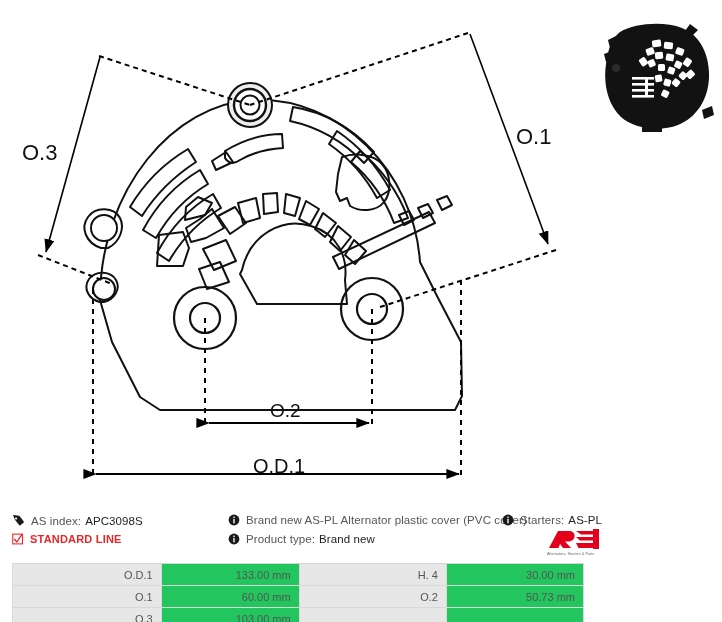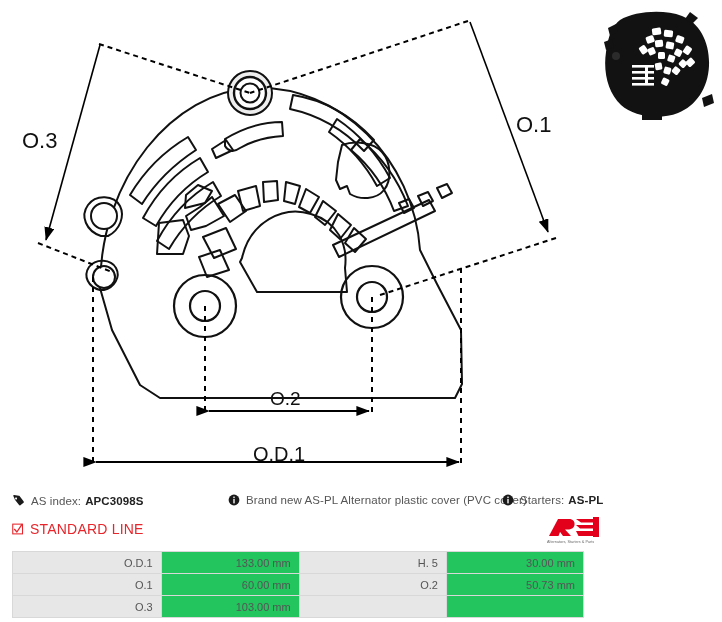--- a/index.html
+++ b/index.html
@@ -11,7 +11,7 @@
     overflow:hidden;
     position:relative;
   }
-  .page{position:relative;width:722px;height:450px;}
+  .page{position:relative;width:722px;height:450px;margin-top:12px;}
 
   
   #drawing-area{position:absolute;left:0;top:0;width:722px;height:488px;}

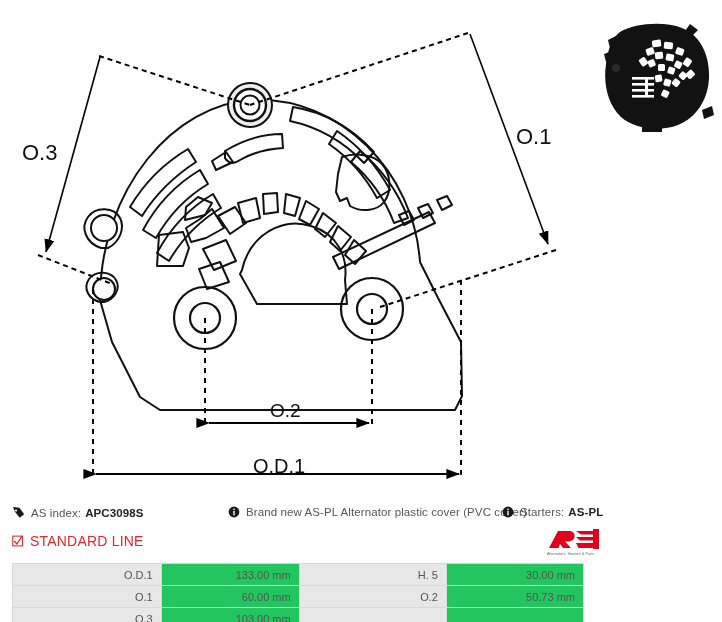--- a/index.html
+++ b/index.html
@@ -31,7 +31,7 @@
   .meta-col1{left:12px;}
   .meta-col2{left:228px;}
   .meta-col3{left:502px;}
-  .r1{top:0;}
+  .r1{top:8px;}
   .r2{top:27px;}
   .meta-txt{font-size:11.5px;color:#555;letter-spacing:.1px;}
   .meta-val{font-weight:bold;color:#222;}

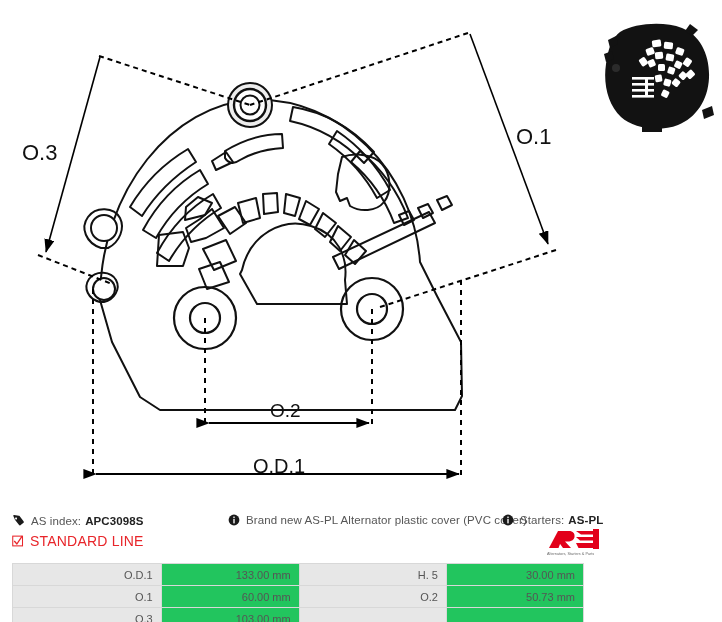--- a/index.html
+++ b/index.html
@@ -34,7 +34,7 @@
   .r1{top:8px;}
   .r2{top:27px;}
   .meta-txt{font-size:11.5px;color:#555;letter-spacing:.1px;}
-  .meta-val{font-weight:bold;color:#222;}
+  .meta-val{font-weight:normal;color:#222;}
   .meta-ico{margin-right:6px;display:inline-flex;align-items:center;}
   .std-line{color:#e8252a;font-weight:normal;font-size:14px;letter-spacing:.2px;}
 

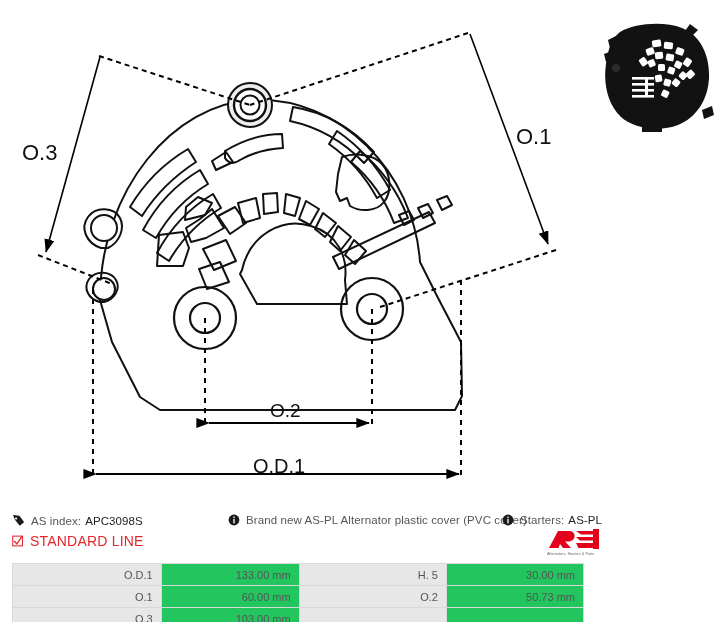--- a/index.html
+++ b/index.html
@@ -36,7 +36,7 @@
   .meta-txt{font-size:11.5px;color:#555;letter-spacing:.1px;}
   .meta-val{font-weight:normal;color:#222;}
   .meta-ico{margin-right:6px;display:inline-flex;align-items:center;}
-  .std-line{color:#e8252a;font-weight:normal;font-size:14px;letter-spacing:.2px;}
+  .std-line{color:#e8252a;font-weight:bold;font-size:11px;letter-spacing:.2px;}
 
   
   #aspl-logo{position:absolute;left:545px;top:516px;width:58px;height:30px;}

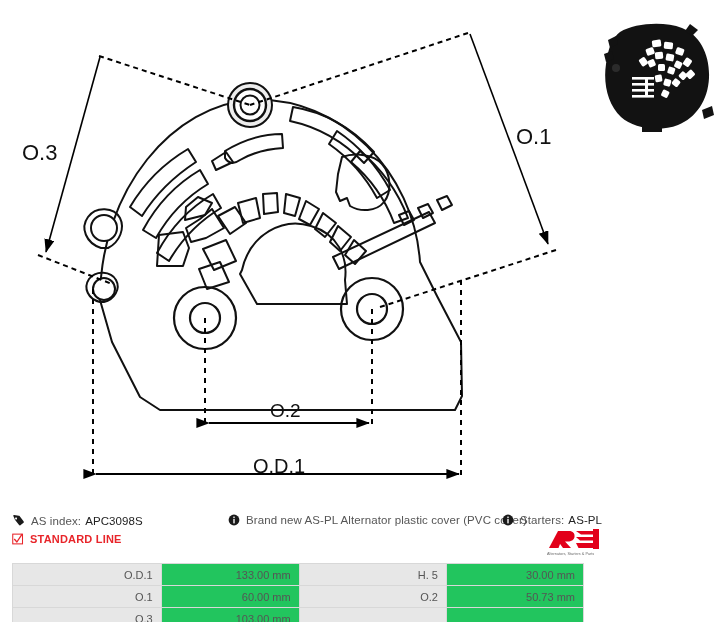--- a/index.html
+++ b/index.html
@@ -273,6 +273,17 @@
       <span class="meta-txt">Brand new AS-PL Alternator plastic cover (PVC cover)</span>
     </div>
 
+    <div class="meta-row meta-col2 r2">
+      <span class="meta-ico">
+        <svg width="12" height="12" viewBox="0 0 16 16">
+            <circle cx="8" cy="8" r="7.2" fill="#1a1a1a"></circle>
+            <rect x="7.1" y="6.5" width="1.8" height="6" fill="#fff"></rect>
+            <rect x="7.1" y="3.4" width="1.8" height="2" fill="#fff"></rect>
+          </svg>
+      </span>
+      <span class="meta-txt">Product type:</span>
+      <span class="meta-txt meta-val" style="margin-left:4px">Brand new</span>
+    </div>
 
     <div class="meta-row meta-col3 r1">
       <span class="meta-ico">

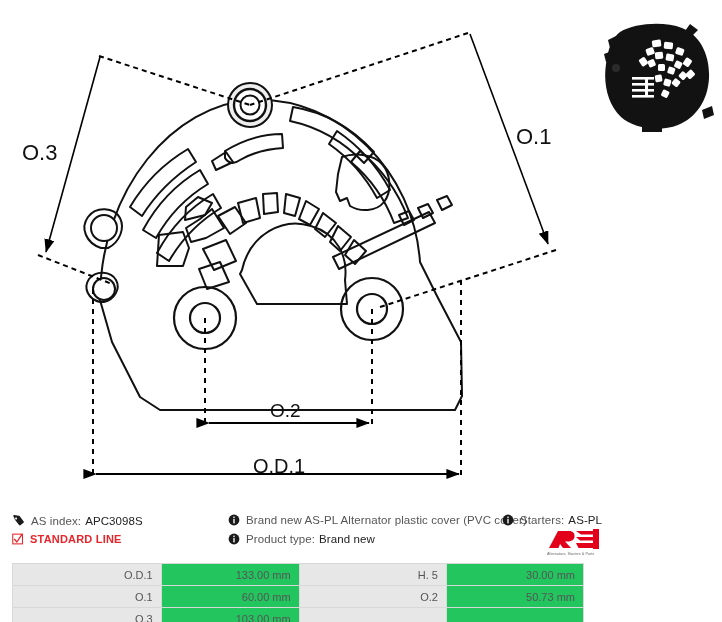--- a/index.html
+++ b/index.html
@@ -317,7 +317,7 @@
       <tr>
         <td class="lbl">O.D.1</td>
         <td class="val">133.00 mm</td>
-        <td class="lbl">H. 5</td>
+        <td class="lbl">H. 4</td>
         <td class="val">30.00 mm</td>
       </tr>
       <tr>

